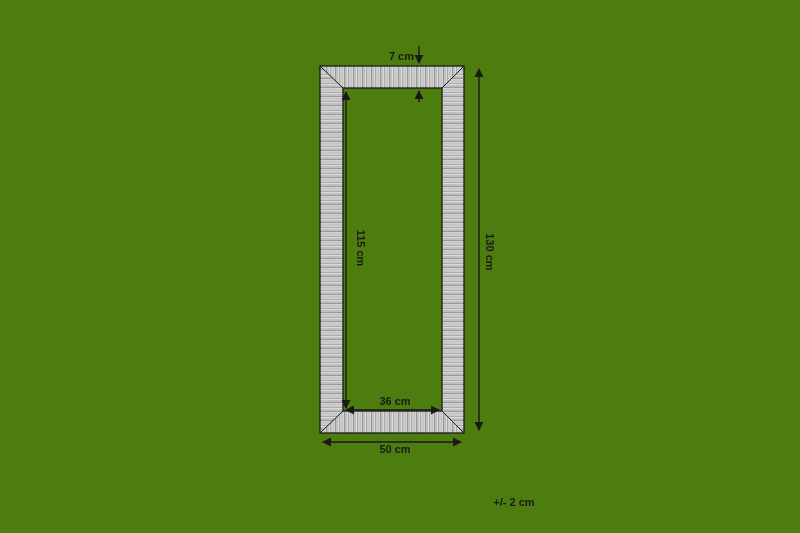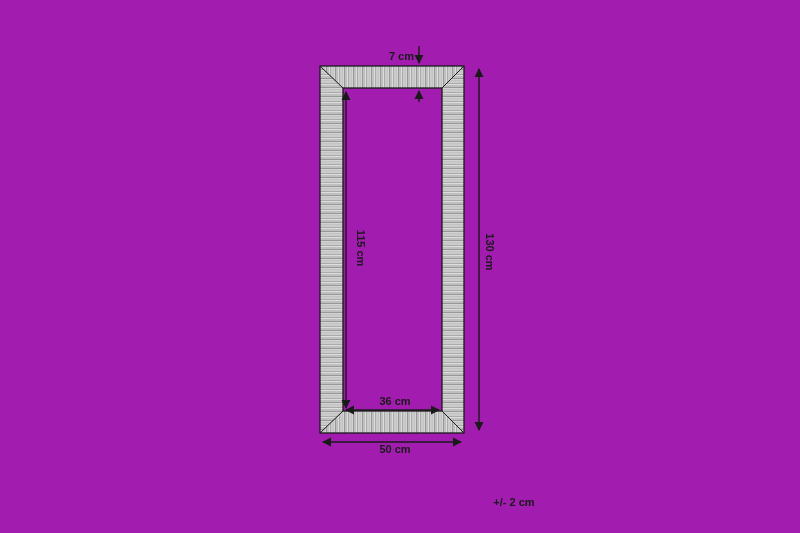--- a/index.html
+++ b/index.html
@@ -12,7 +12,7 @@
     position: relative;
     width: 800px;
     height: 533px;
-    background: #a21caf;
+    background: #4d7c0f;
     overflow: hidden;
   }
   svg { display: block; }

